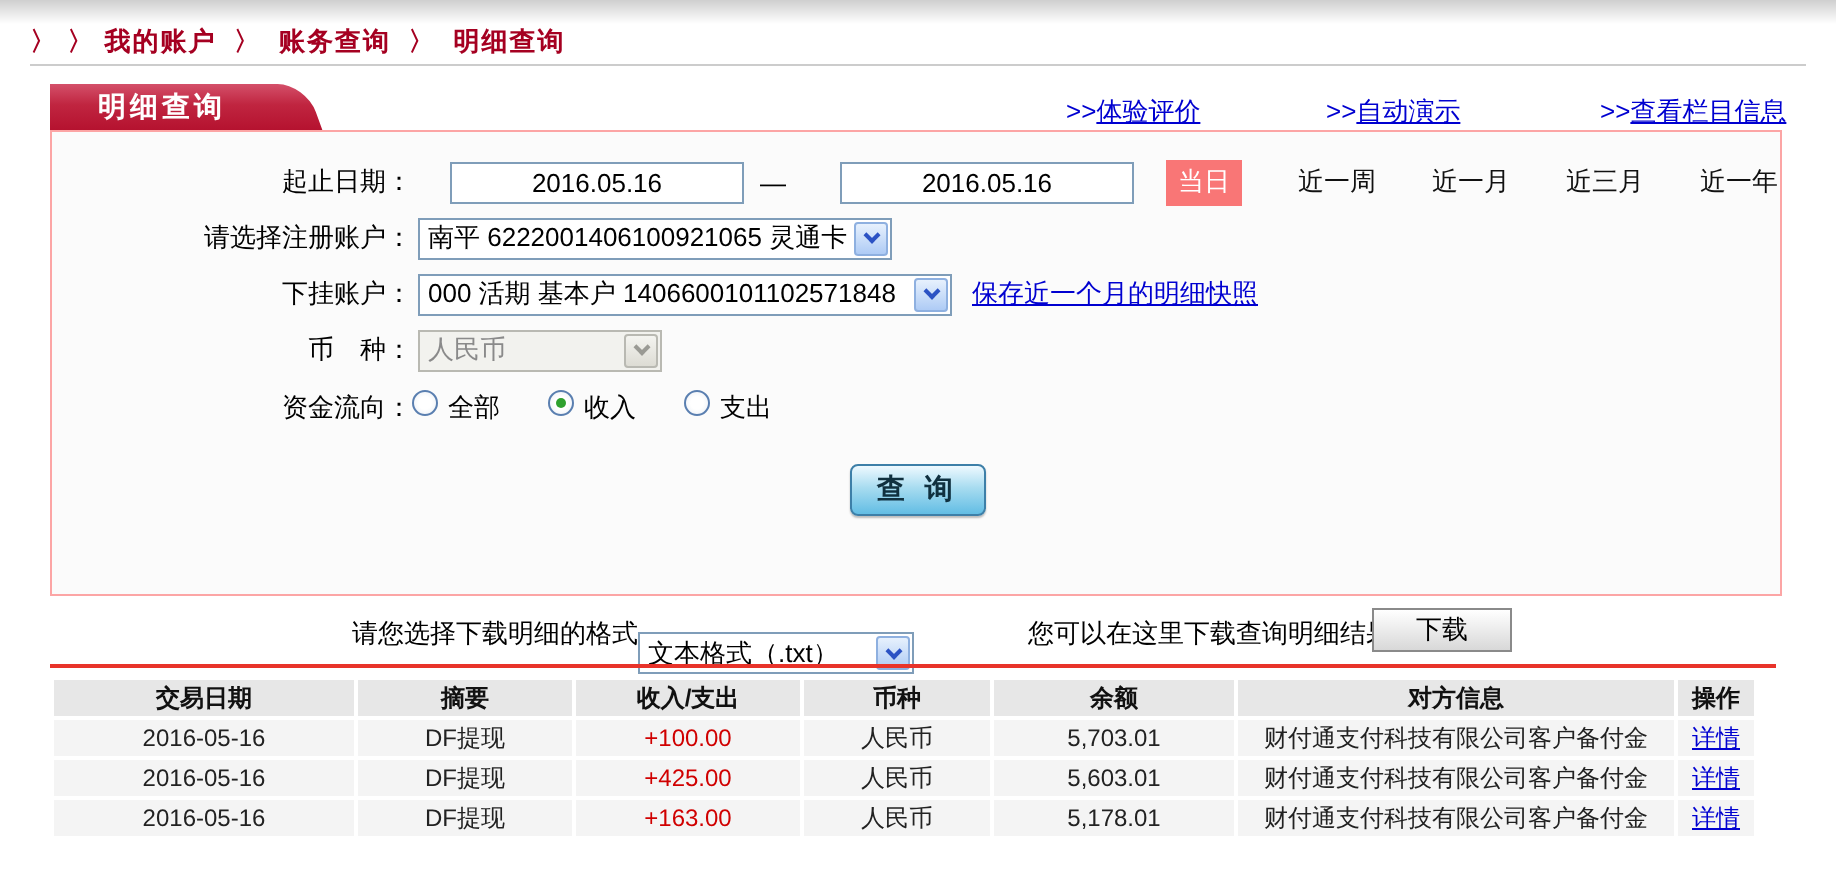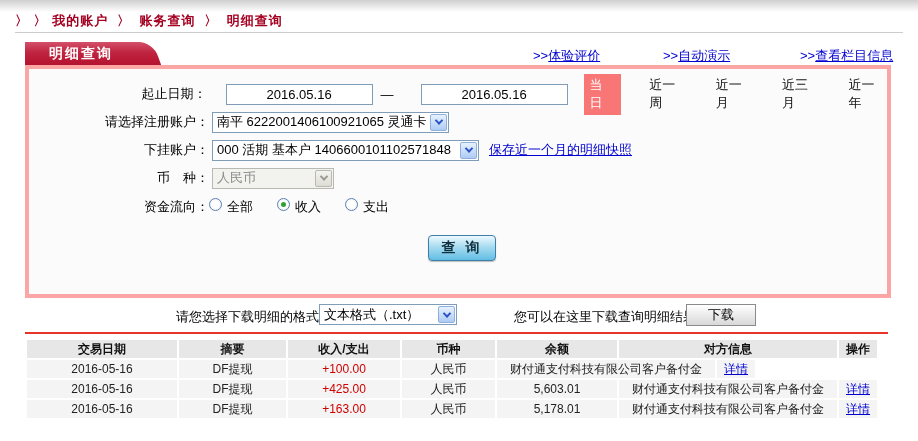--- a/index.html
+++ b/index.html
@@ -31,7 +31,7 @@
 
   
   .panel { position:absolute; left:25px; top:65px; width:866px; height:233px;
-           background:#fbfbfb; border:4px solid #fca5a5; }
+           background:#fbfbfb; border:1px solid #fca5a5; }
   .frow { position:absolute; left:12px; display:flex; align-items:center; height:22px; font-size:13px; color:#000; }
   .flabel { width:168px; text-align:right; white-space:pre; }
   .r1 { top:14px; } .r2 { top:42px; } .r3 { top:70px; } .r4 { top:98px; } .r5 { top:127px; }

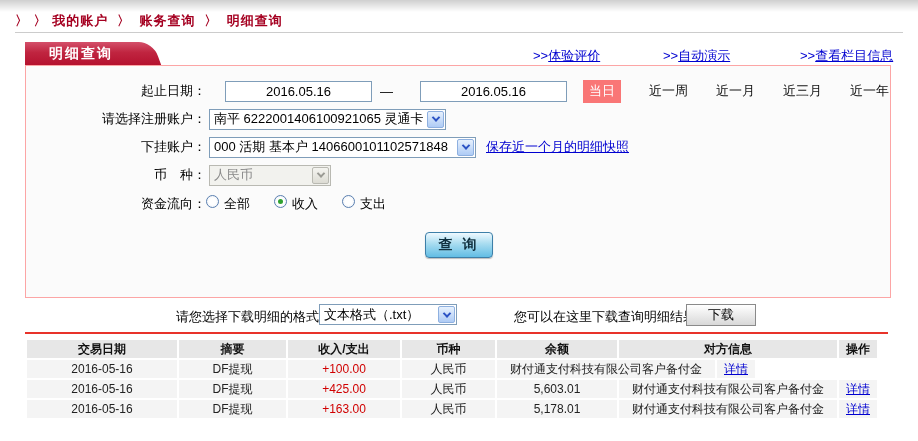--- a/index.html
+++ b/index.html
@@ -72,7 +72,7 @@
   
   .dlrow { position:absolute; left:0; top:303px; width:918px; height:24px; font-size:13px; }
   .dlrow .dl-label { position:absolute; left:176px; top:5px; }
-  .dlrow .fmt { position:absolute; left:316px; top:1px; }
+  .dlrow .fmt { position:absolute; left:316px; top:13px; }
   .dlrow .dl-hint { position:absolute; left:514px; top:5px; }
   .dlbtn { position:absolute; left:686px; top:1px; width:70px; height:22px;
            border:1px solid #8a8a8a; background:linear-gradient(180deg,#ffffff,#d8d8d8);

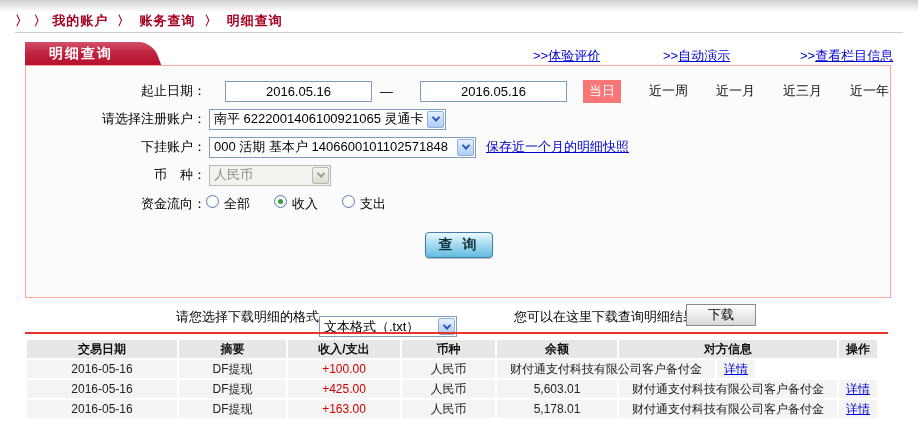--- a/index.html
+++ b/index.html
@@ -213,6 +213,7 @@
       <div class="tcell c2">DF提现</div>
       <div class="tcell c3 amt">+100.00</div>
       <div class="tcell c4">人民币</div>
+      <div class="tcell c5">5,703.01</div>
       <div class="tcell c6">财付通支付科技有限公司客户备付金</div>
       <div class="tcell c7"><a href="#" class="detail-link">详情</a></div>
     </div>

